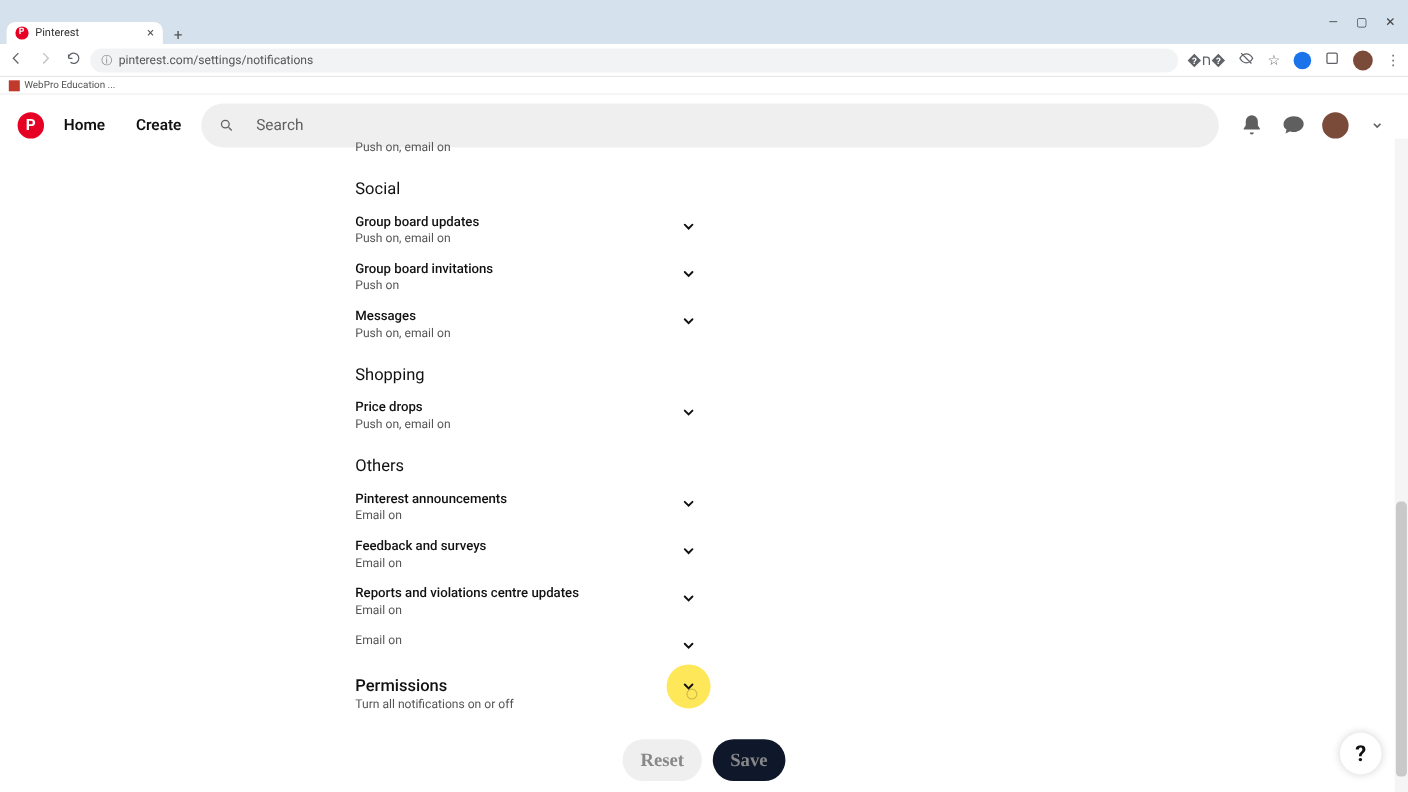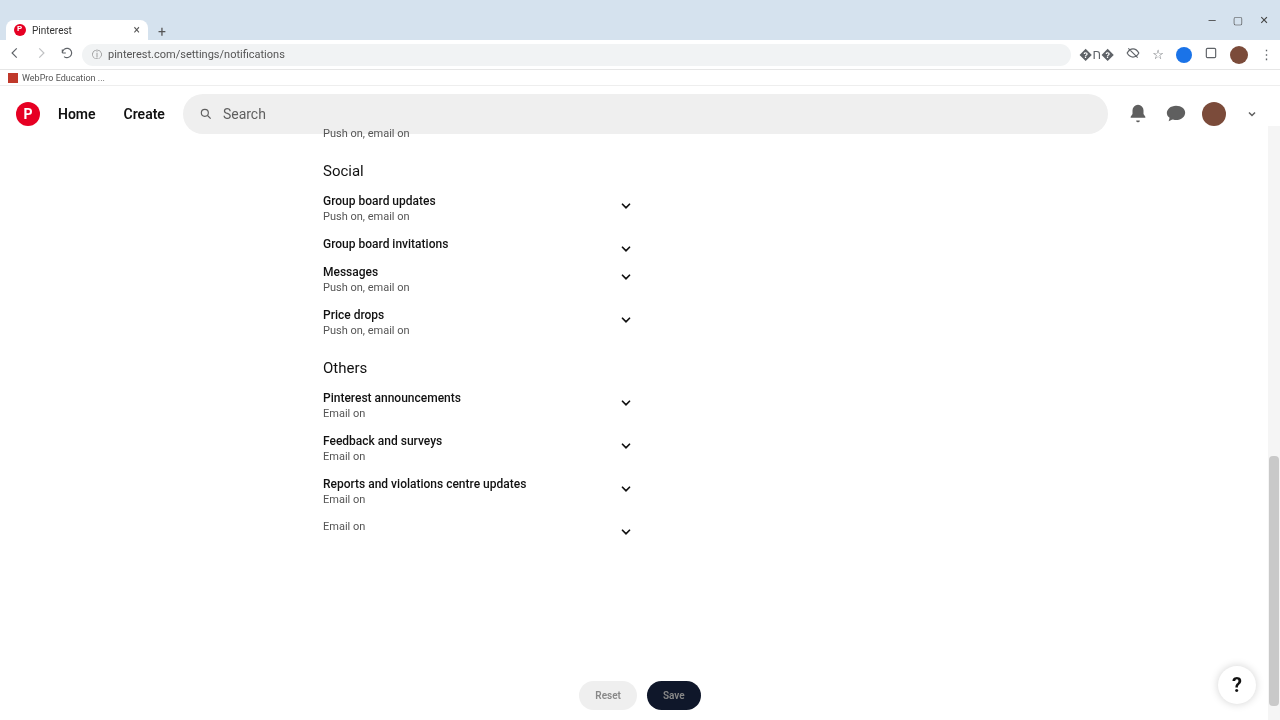--- a/index.html
+++ b/index.html
@@ -34,7 +34,7 @@
   .pin-nav { height: 56px; display: flex; align-items: center; padding: 0 16px; gap: 8px; }
   .pin-logo { width: 24px; height: 24px; background: #e60023; border-radius: 50%; display: flex; align-items: center; justify-content: center; color: #fff; font-weight: bold; font-size: 14px; }
   .pin-link { font-size: 14px; font-weight: 600; color: #111; padding: 0 10px; cursor: pointer; }
-  .pin-search { flex: 1; background: #efefef; border-radius: 24px; height: 40px; display: flex; align-items: center; padding: 0 16px; gap: 10px; color: #5f5f5f; font-size: 14px; }
+  .pin-search { flex: 1; background: #efefef; border-radius: 24px; height: 40px; display: flex; align-items: center; padding: 0 16px; gap: 20px; color: #5f5f5f; font-size: 14px; }
   .pin-search svg { width: 14px; height: 14px; fill: #5f5f5f; }
   .pin-right { display: flex; align-items: center; gap: 14px; margin-left: 10px; }
   .pin-right .iconbtn { width: 24px; height: 24px; display: flex; align-items: center; justify-content: center; color: #5f5f5f; cursor: pointer; }

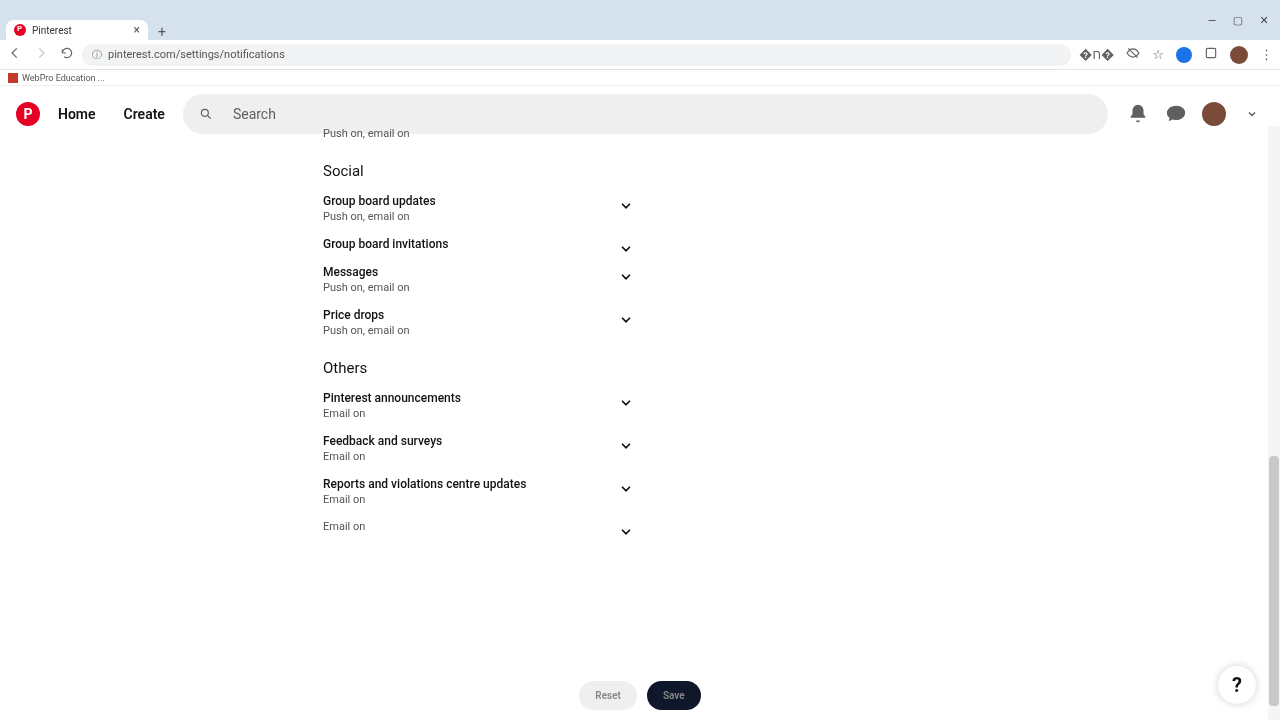--- a/index.html
+++ b/index.html
@@ -173,6 +173,7 @@
     </div>
     <div class="item">
       <div class="item-label">Group board invitations</div>
+      <div class="item-status">Push on</div>
       <div class="item-chev"><svg viewBox="0 0 24 24">
             <path d="M6 9l6 6 6-6" stroke="#111" stroke-width="3" fill="none" stroke-linecap="round"></path>
           </svg></div>

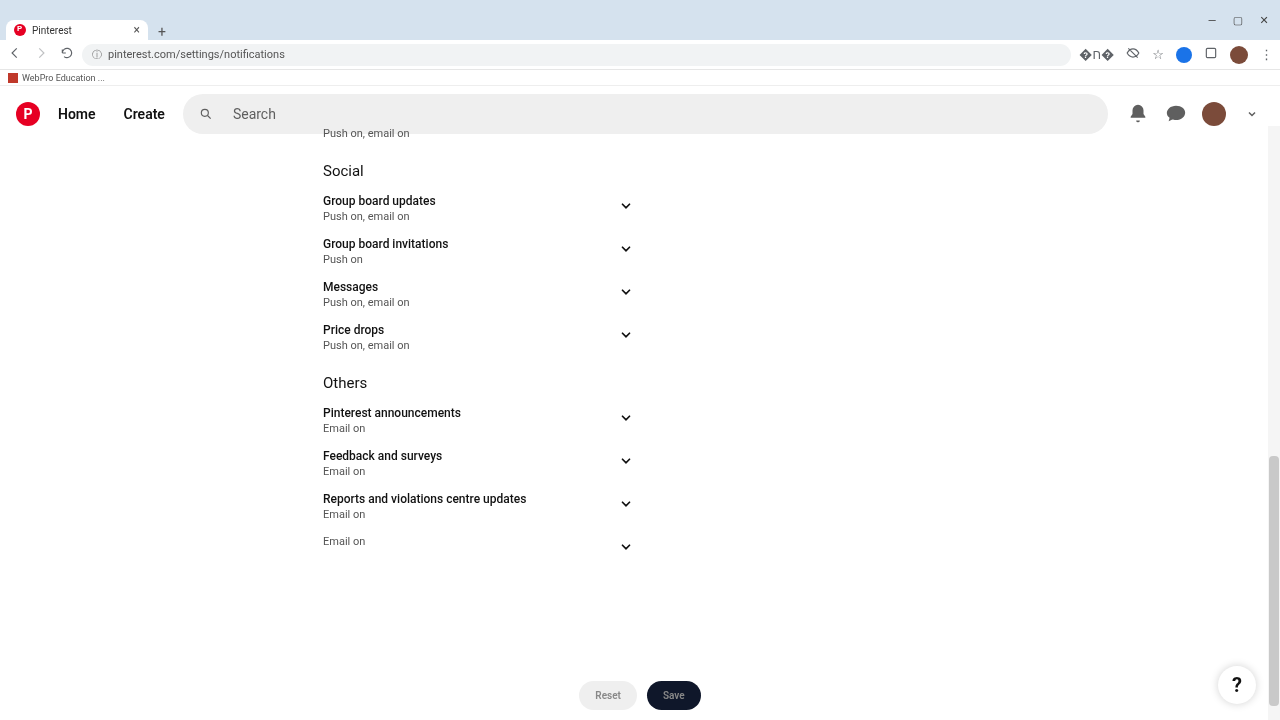--- a/index.html
+++ b/index.html
@@ -186,6 +186,7 @@
           </svg></div>
     </div>
 
+    <div class="section-title">Shopping</div>
     <div class="item">
       <div class="item-label">Price drops</div>
       <div class="item-status">Push on, email on</div>

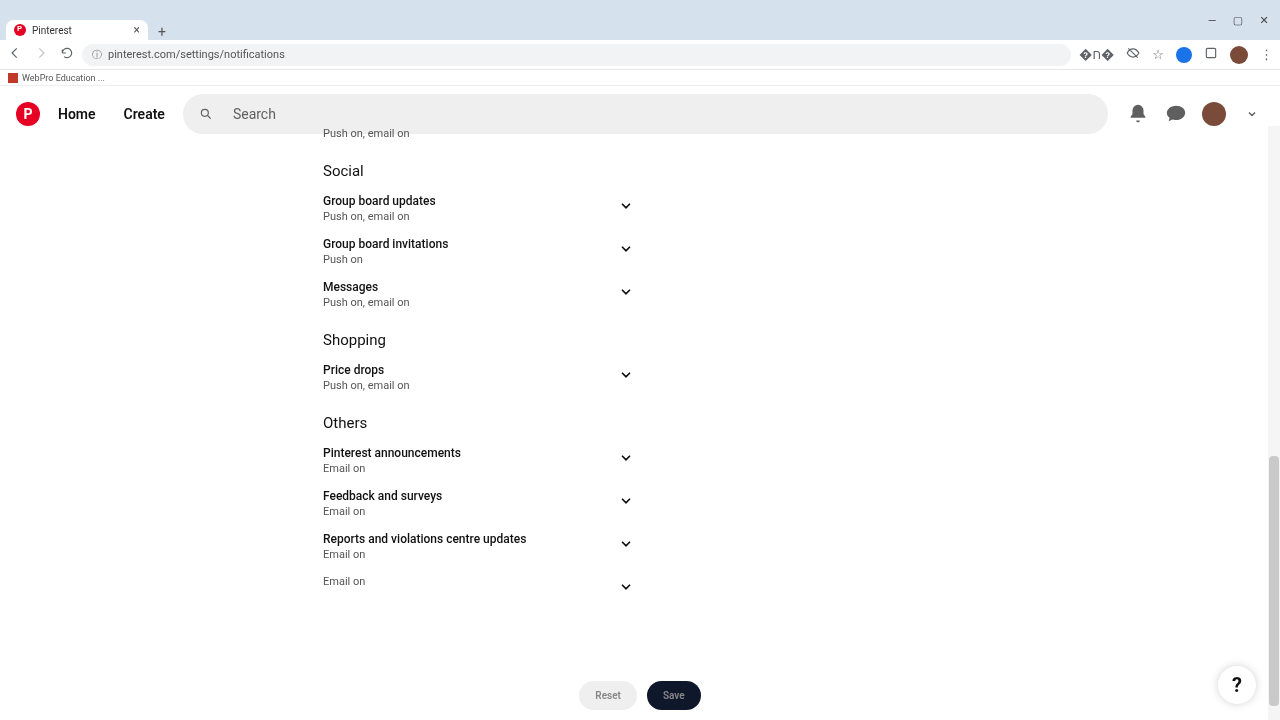--- a/index.html
+++ b/index.html
@@ -224,6 +224,16 @@
           </svg></div>
     </div>
 
+    <div class="perm-row">
+      <div class="perm-title">Permissions</div>
+      <div class="perm-sub">Turn all notifications on or off</div>
+      <div class="perm-highlight">
+        <svg viewBox="0 0 24 24">
+            <path d="M6 9l6 6 6-6" stroke="#111" stroke-width="3" fill="none" stroke-linecap="round"></path>
+          </svg>
+      </div>
+      <div class="perm-cursor"></div>
+    </div>
 
   </div>
 

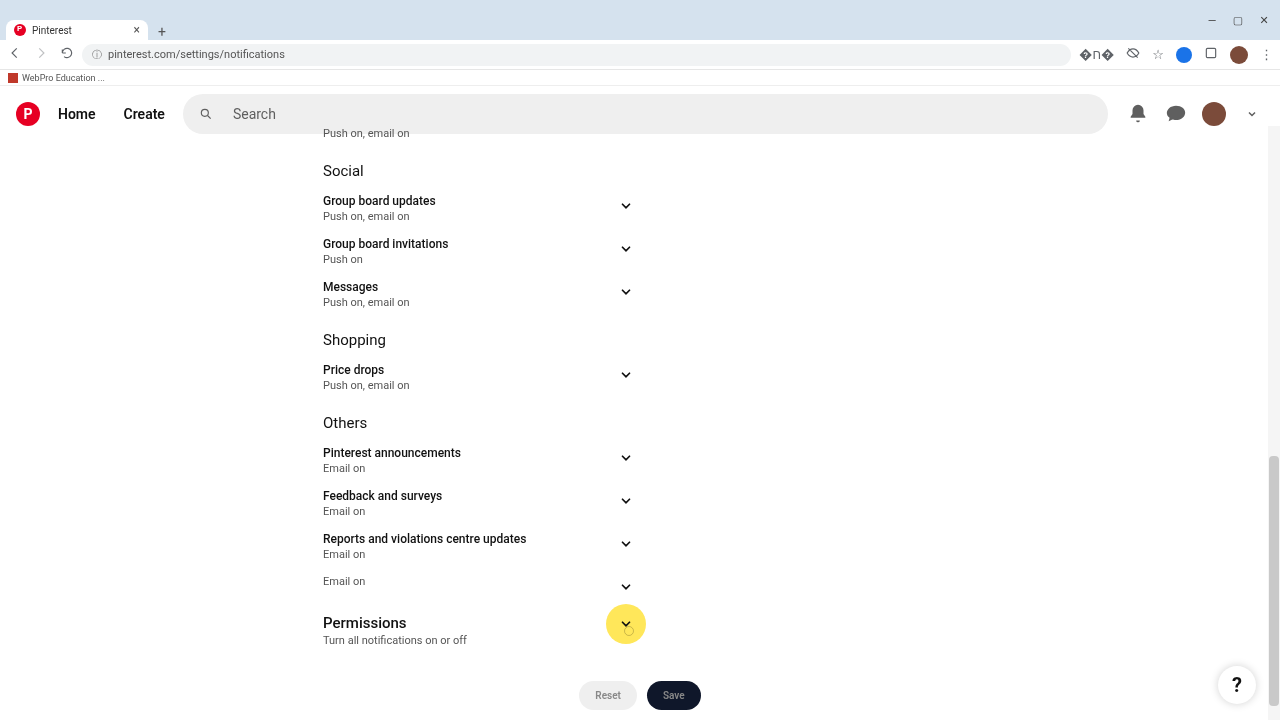--- a/index.html
+++ b/index.html
@@ -63,7 +63,7 @@
   .perm-cursor { width: 10px; height: 10px; border: 1px solid rgba(0,0,0,0.2); border-radius: 50%; position: absolute; right: -1px; top: 12px; }
 
   .footer { position: absolute; left: 0; right: 0; bottom: 10px; display: flex; justify-content: center; gap: 10px; }
-  .btn { border: none; border-radius: 20px; padding: 9px 16px; font-size: 10px; font-weight: 600; cursor: pointer; }
+  .btn { border: none; border-radius: 20px; padding: 9px 16px; font-size: 17px; font-weight: 600; cursor: pointer; font-family: Liberation Serif, serif; }
   .btn-reset { background: #efefef; color: #888; }
   .btn-save { background: #0f172a; color: #888; }
 

